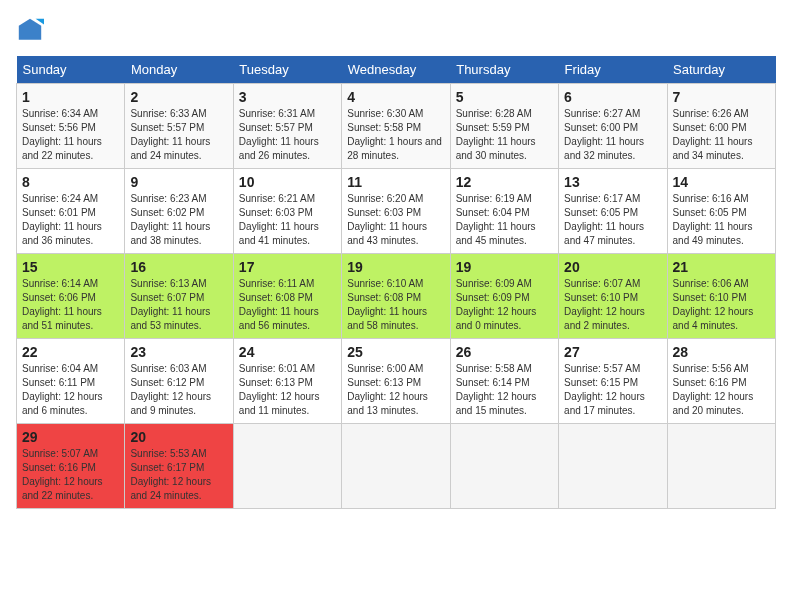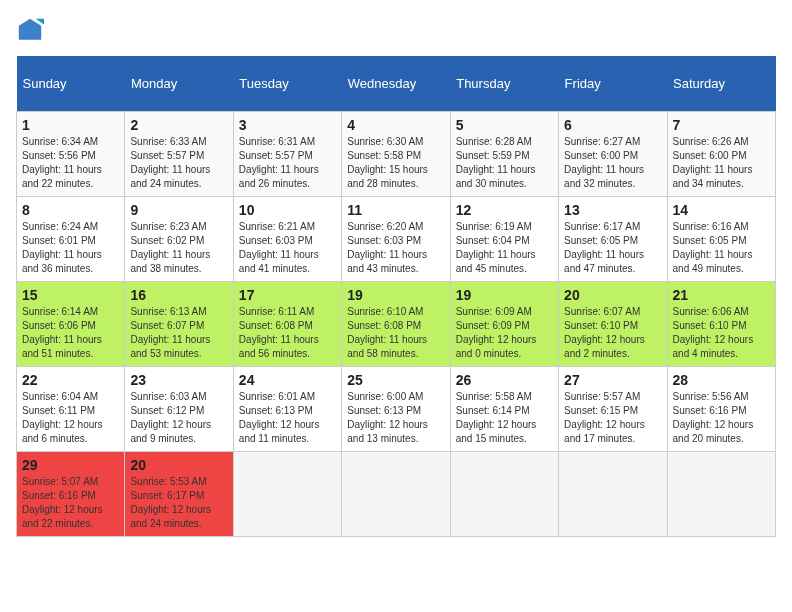--- a/index.html
+++ b/index.html
@@ -53,7 +53,7 @@
       background: #2962b0;
       color: white;
       text-align: left;
-      padding: 20px 6px;
+      padding: 6px 6px;
       font-size: 13px;
       font-weight: normal;
     }

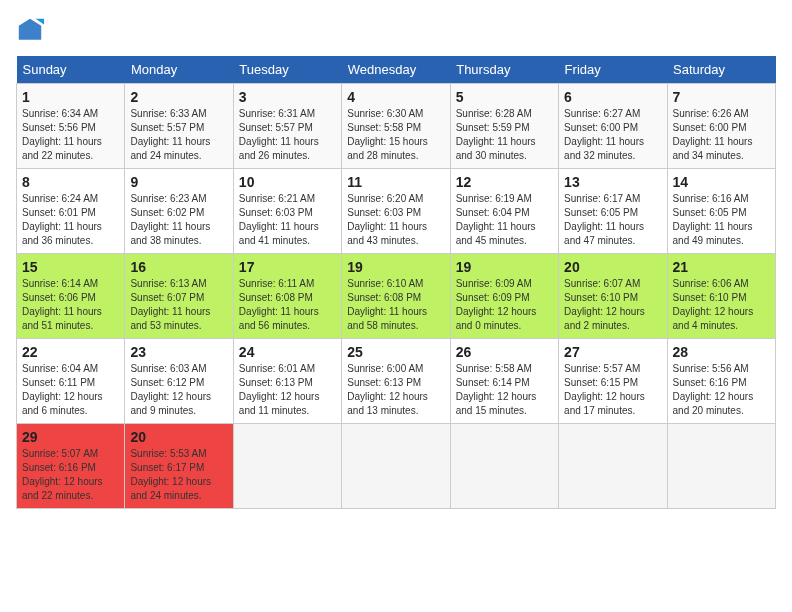--- a/index.html
+++ b/index.html
@@ -131,7 +131,7 @@
         </td>
         <td>
           <span class="day-num">4</span>
-          <div class="day-info"><span>Sunrise: 6:30 AM</span><br><span>Sunset: 5:58 PM</span><br><span>Daylight: 15 hours and 28 minutes.</span></div>
+          <div class="day-info"><span>Sunrise: 6:30 AM</span><br><span>Sunset: 5:58 PM</span><br><span>Daylight: 1 hours and 28 minutes.</span></div>
         </td>
         <td>
           <span class="day-num">5</span>

